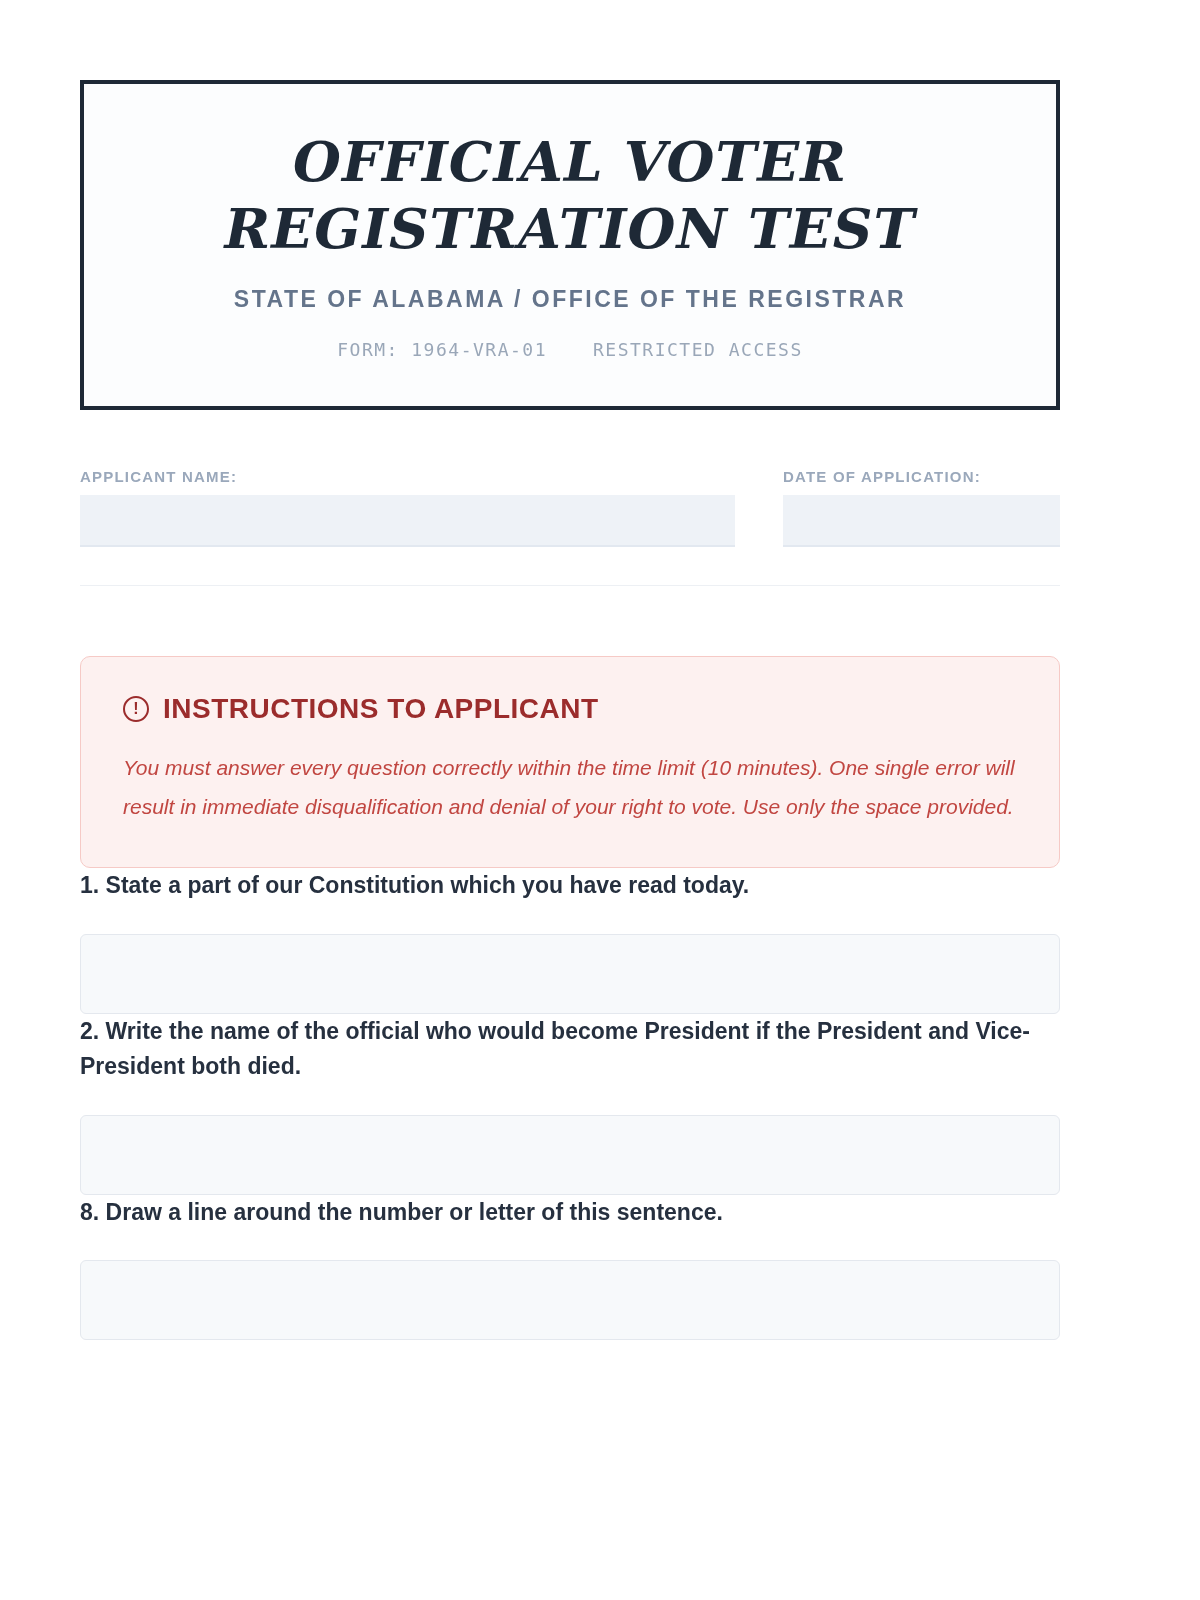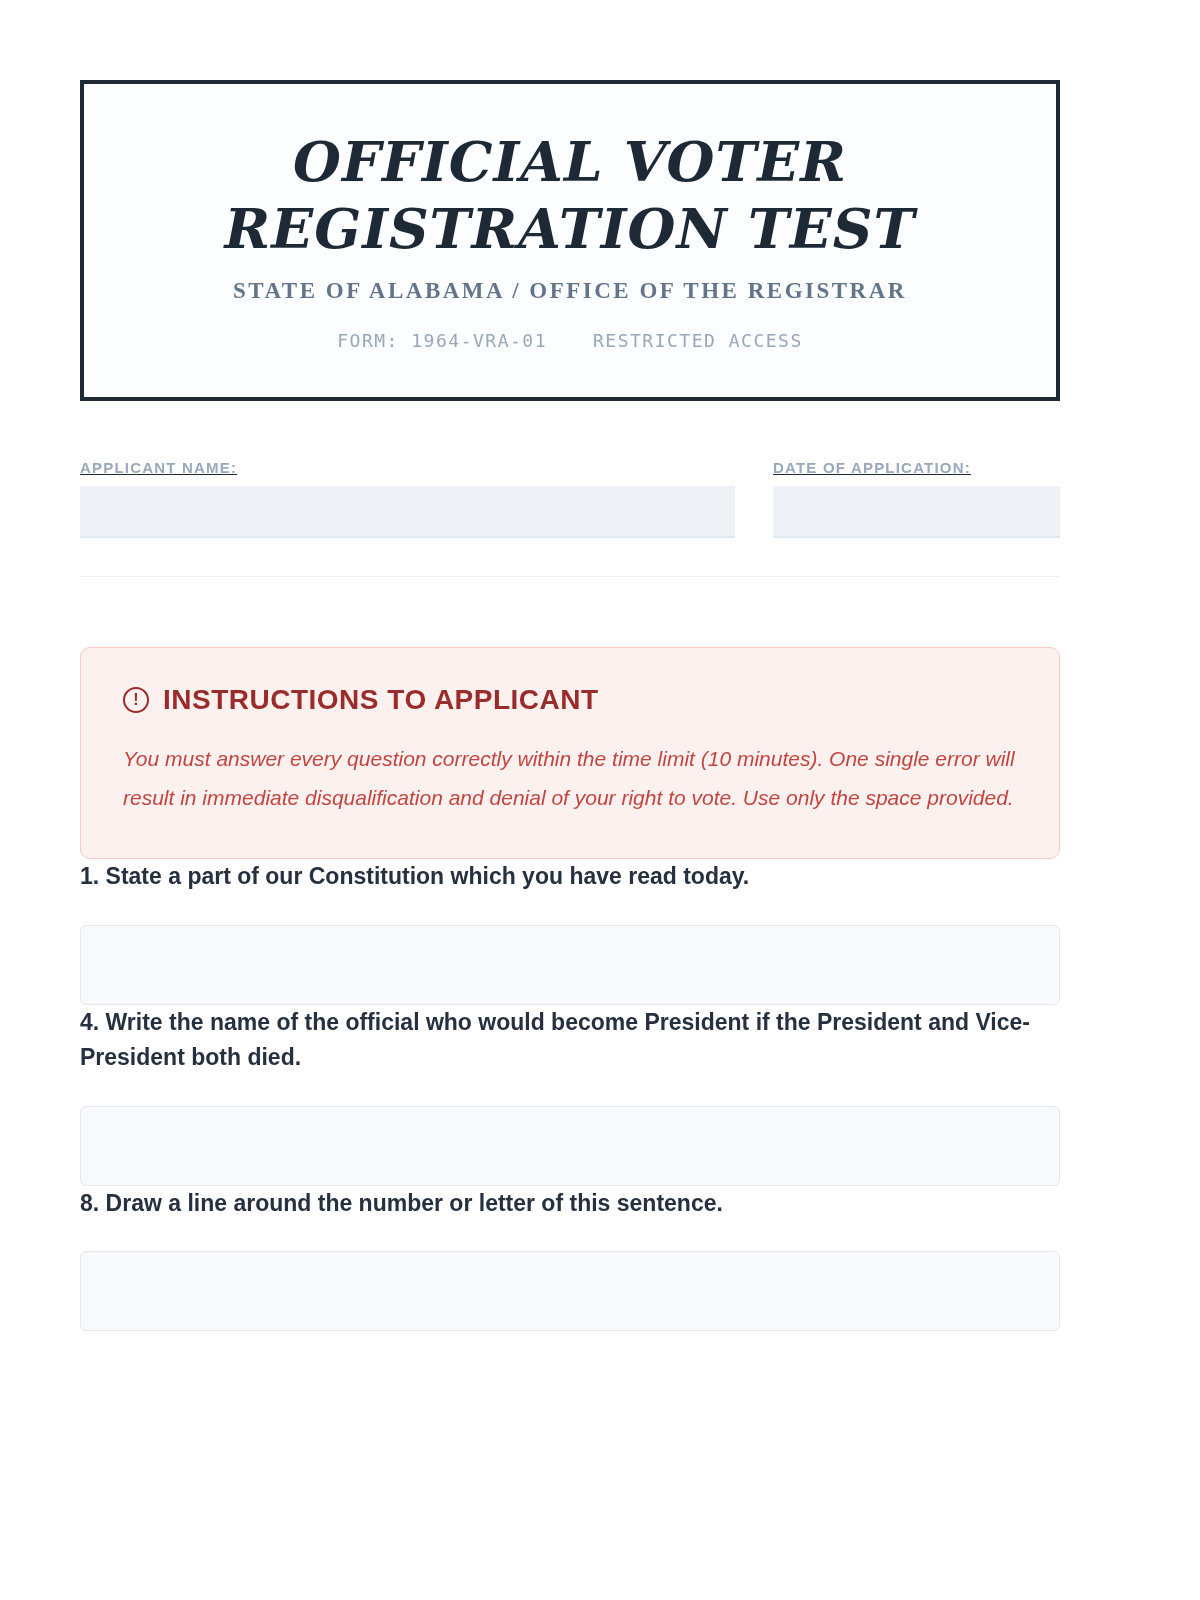--- a/index.html
+++ b/index.html
@@ -35,12 +35,11 @@
     margin: 0 auto;
   }
   .subtitle {
-    margin-top: 16px;
+    margin-top: 24px;
     font-size: 23px;
     font-weight: bold;
     color: #64748b;
     letter-spacing: 2.5px;
-    font-family: Liberation Serif, serif;
   }
   .form-meta {
     margin-top: 26px;

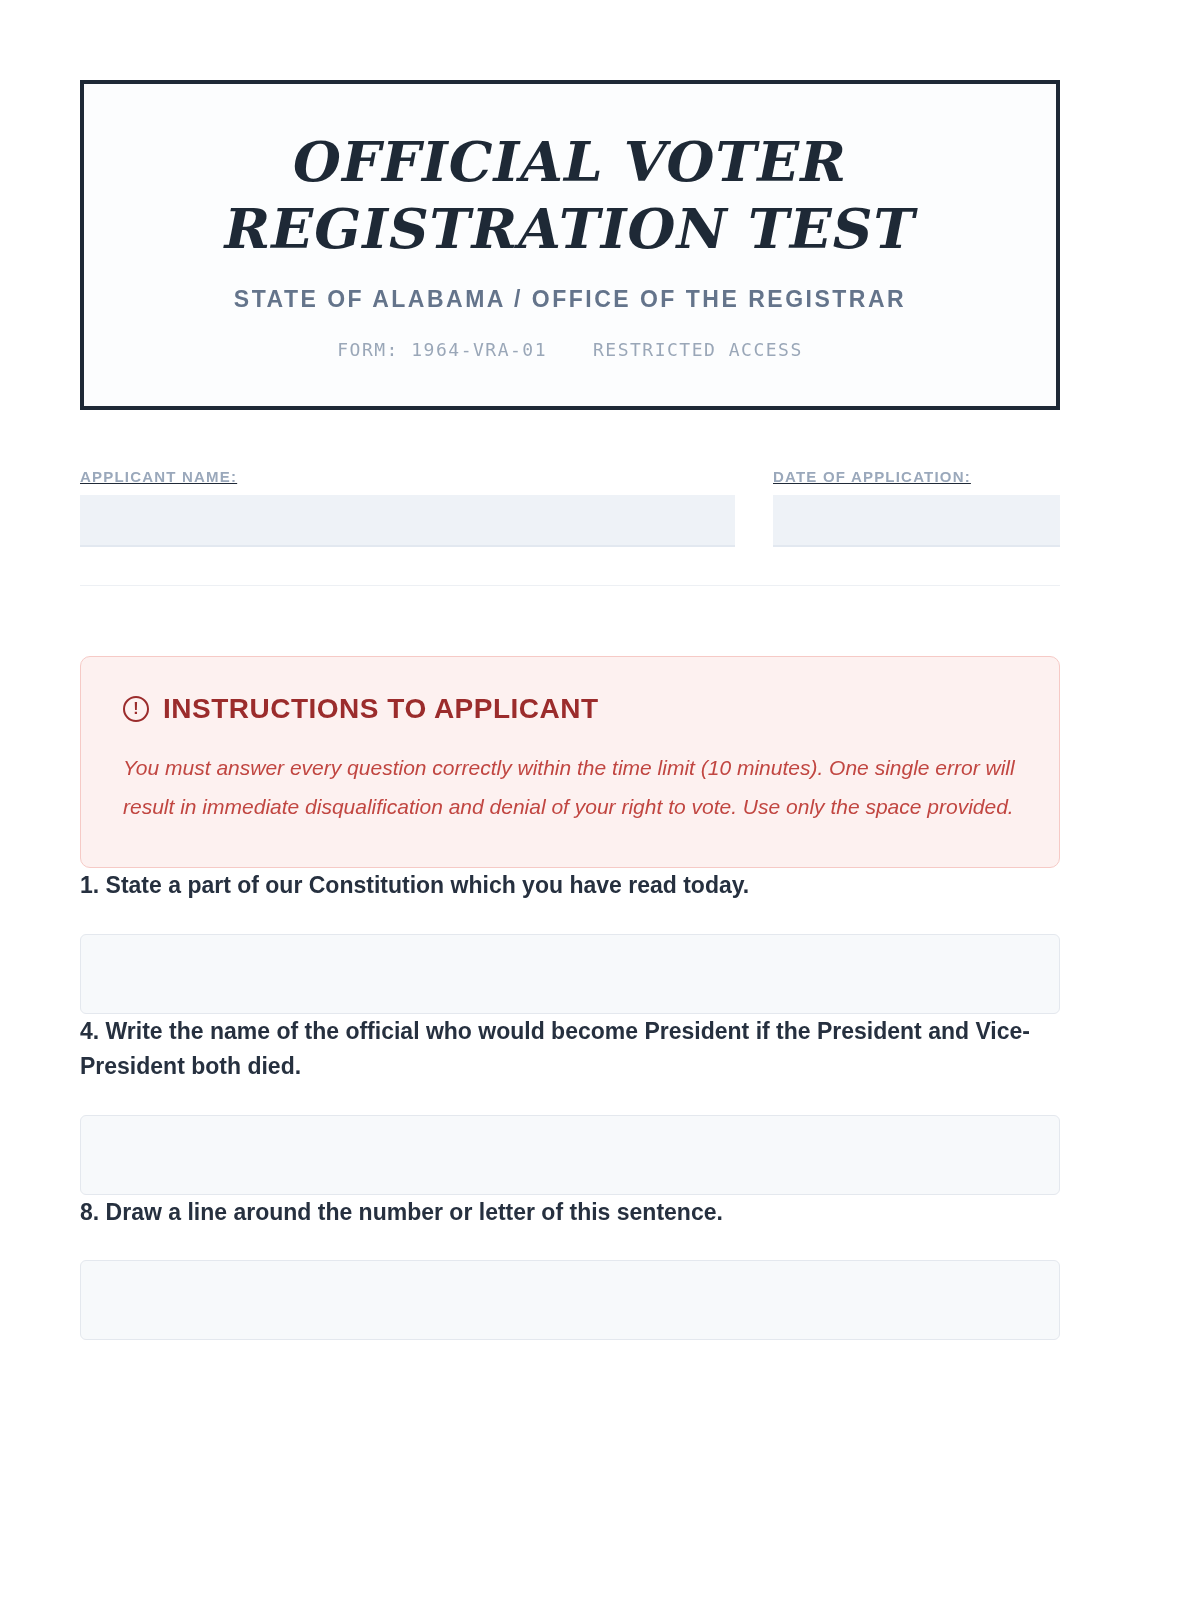--- a/index.html
+++ b/index.html
@@ -56,8 +56,7 @@
   .fields-row {
     margin-top: 58px;
     display: flex;
-    gap: 38px;
-    text-decoration: underline;
+    gap: 22px;
   }
   .field-col-name { flex: 0 0 655px; }
   .field-col-date { flex: 1; }

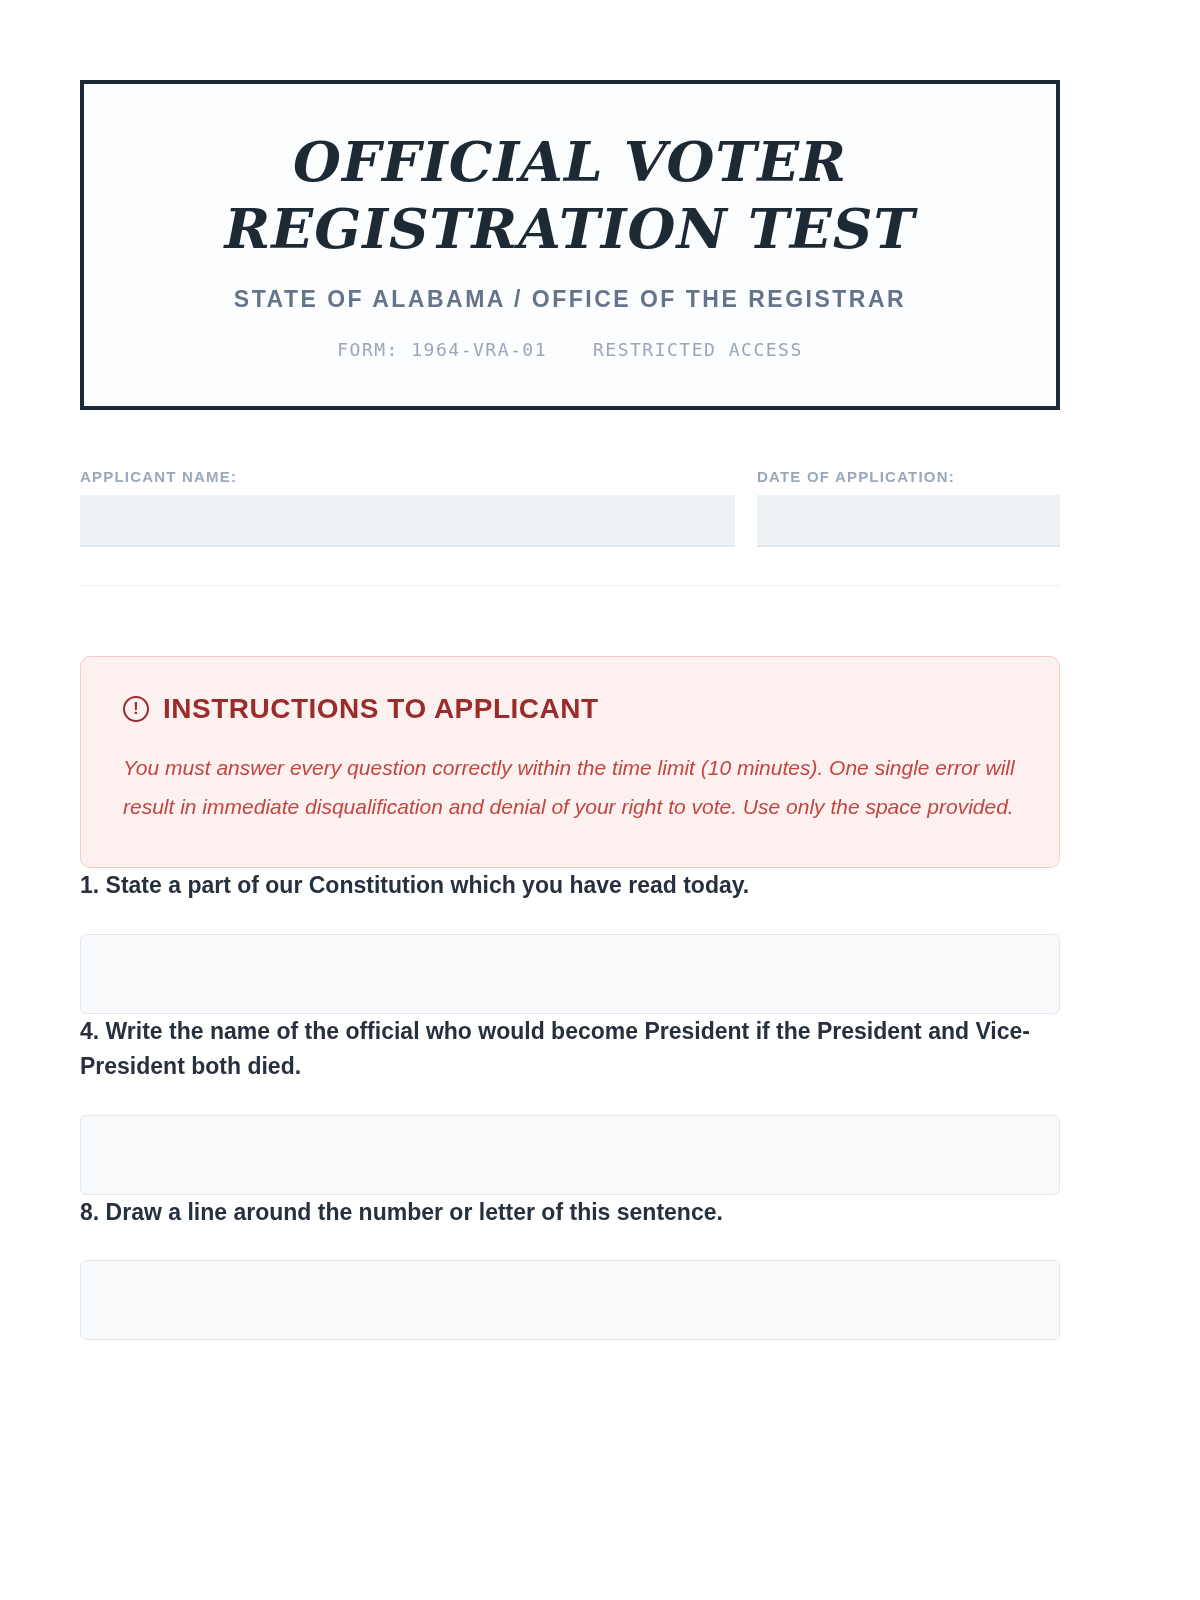--- a/index.html
+++ b/index.html
@@ -59,7 +59,7 @@
     gap: 22px;
   }
   .field-col-name { flex: 0 0 655px; }
-  .field-col-date { flex: 1; }
+  .field-col-date { flex: 1; margin-left: 26px; }
   .field-label {
     font-size: 15px;
     font-weight: bold;

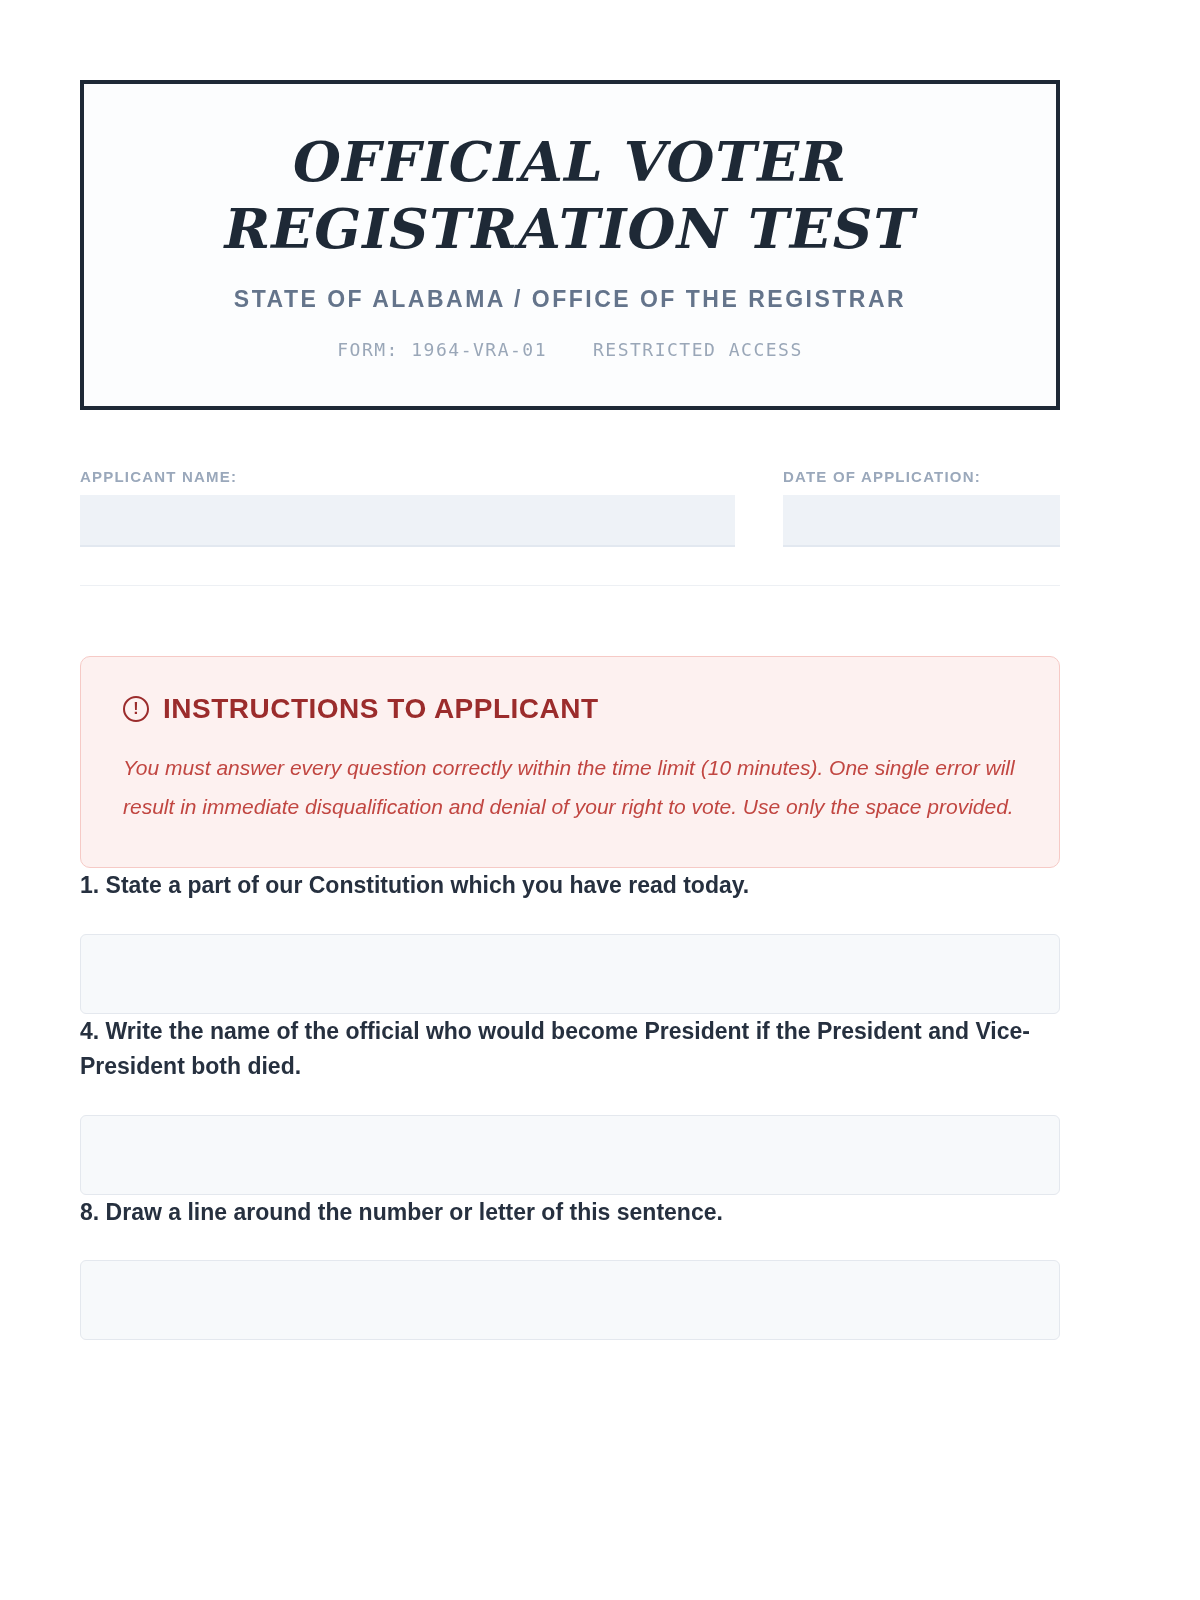--- a/index.html
+++ b/index.html
@@ -190,7 +190,7 @@
   </div>
 
   <div class="question-block">
-    <div class="question-text">4. Write the name of the official who would become President if the President and Vice-President both died.</div>
+    <div class="question-text">2. Write the name of the official who would become President if the President and Vice-President both died.</div>
     <textarea class="answer-box" value="" style=""></textarea>
   </div>
 

